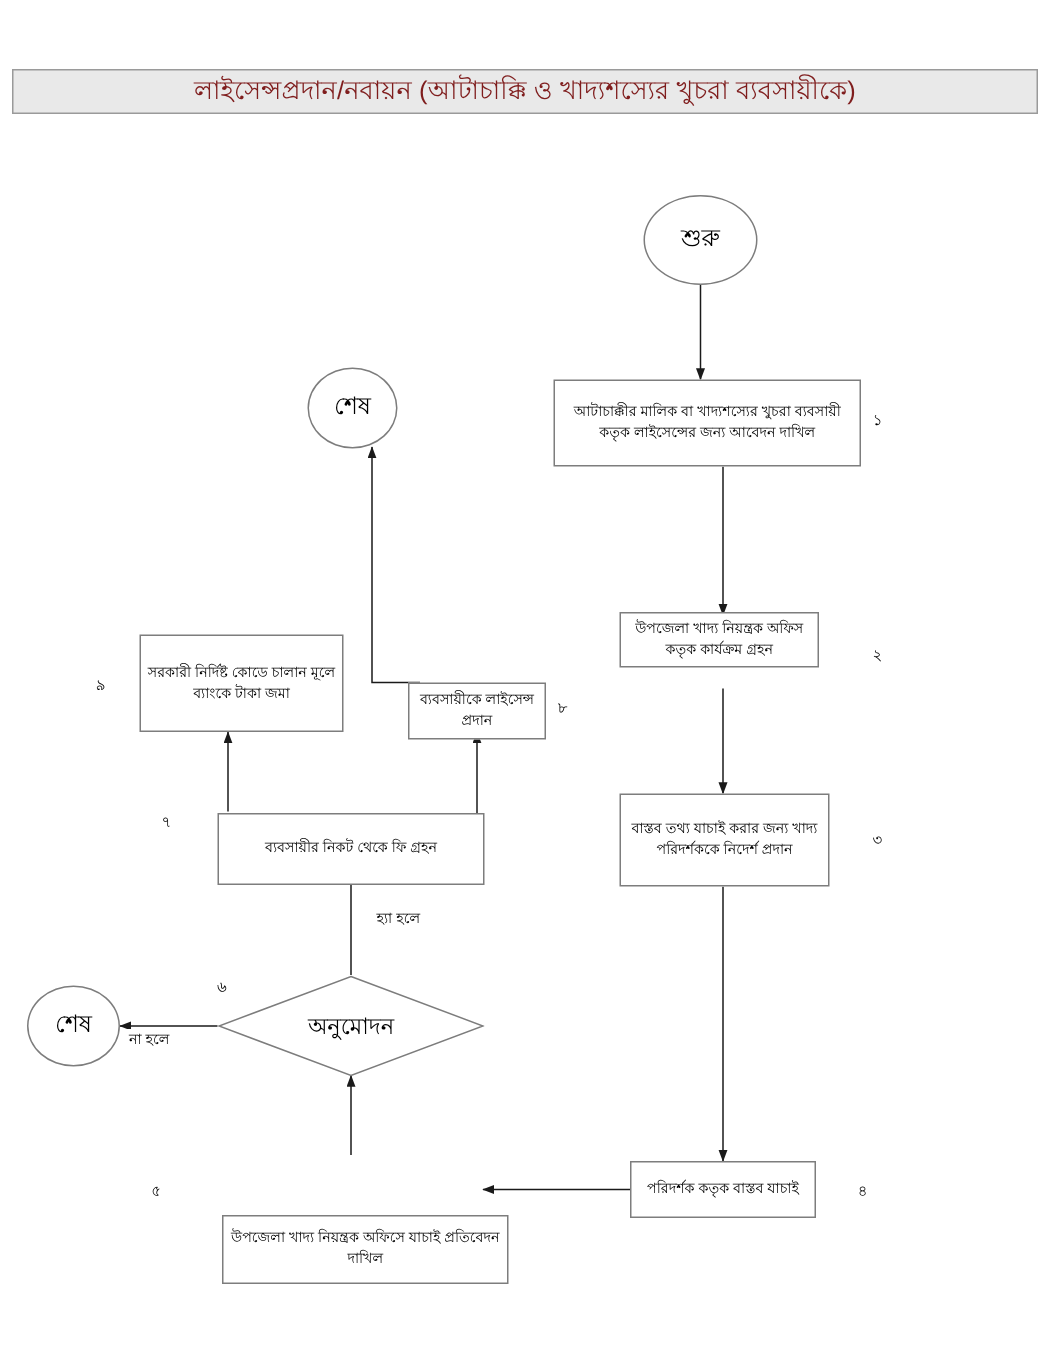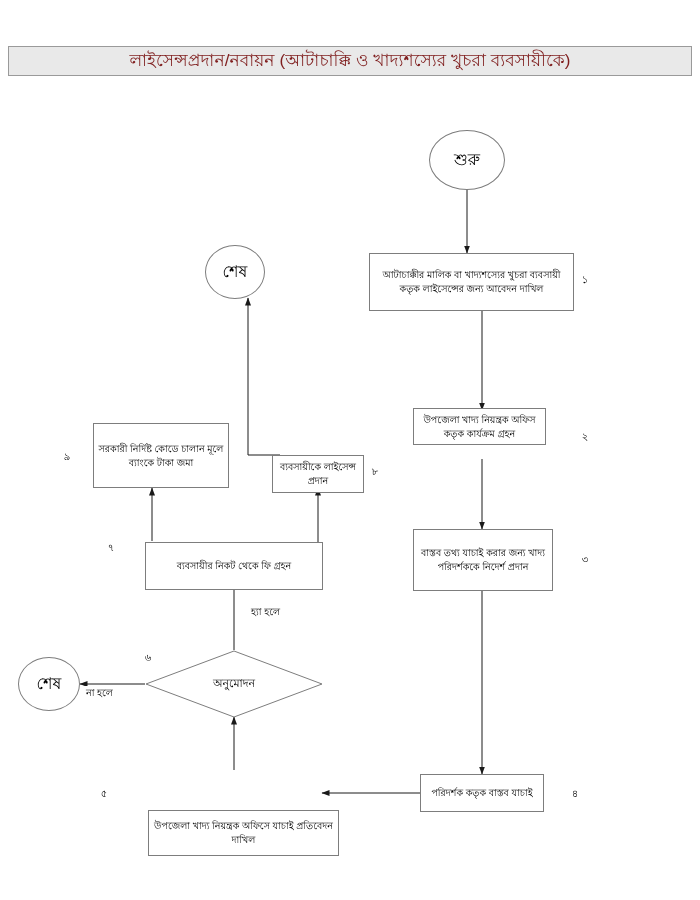--- a/index.html
+++ b/index.html
@@ -82,7 +82,7 @@
     display: flex;
     align-items: center;
     justify-content: center;
-    font-size: 11px;
+    font-size: 15px;
     text-align: center;
   }
   .num-label {

